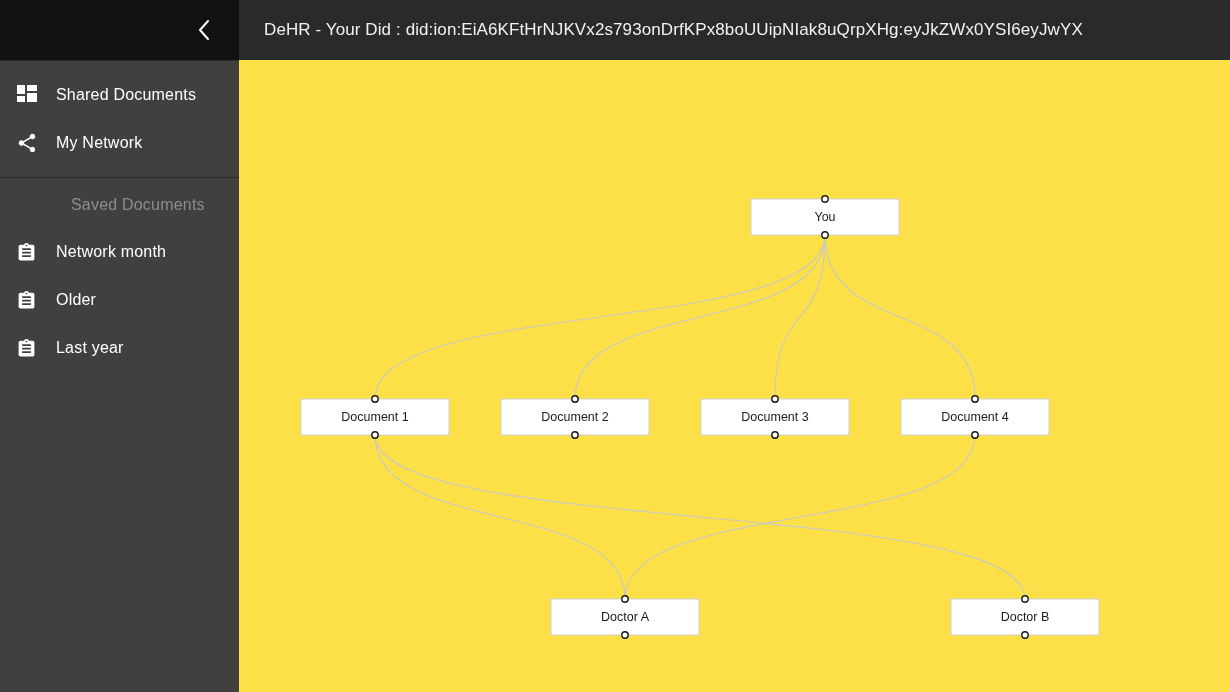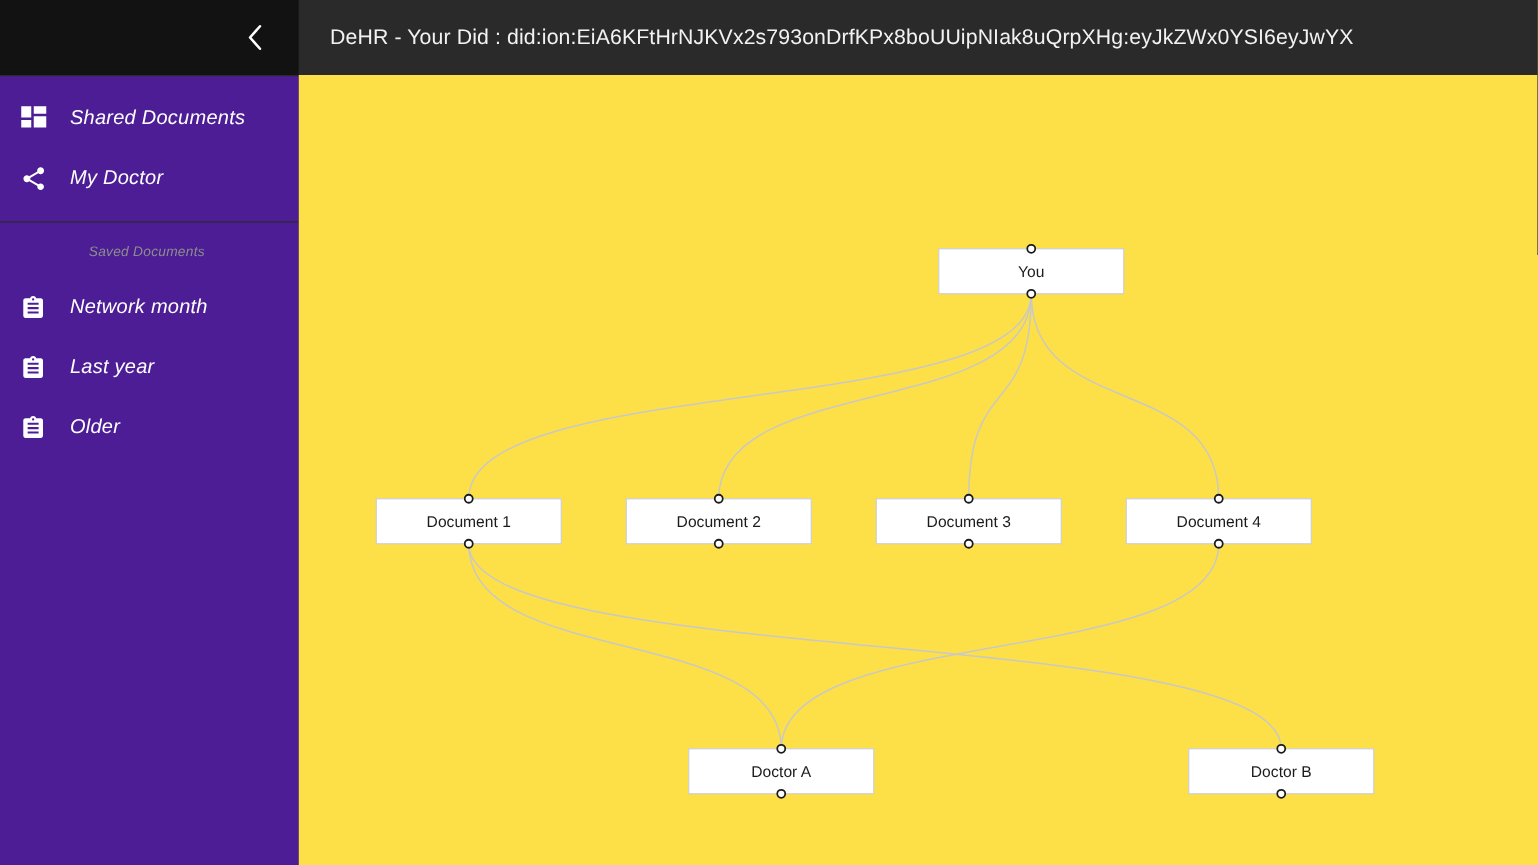--- a/index.html
+++ b/index.html
@@ -78,10 +78,9 @@
   .sidebar {
     width: 239px;
     flex: 0 0 239px;
-    background: #4c1d95;
+    background: #404040;
     border-top: 1px solid #2b2b2b;
     padding-top: 0;
-    font-style: italic;
   }
 
   .nav-group { padding: 0; }

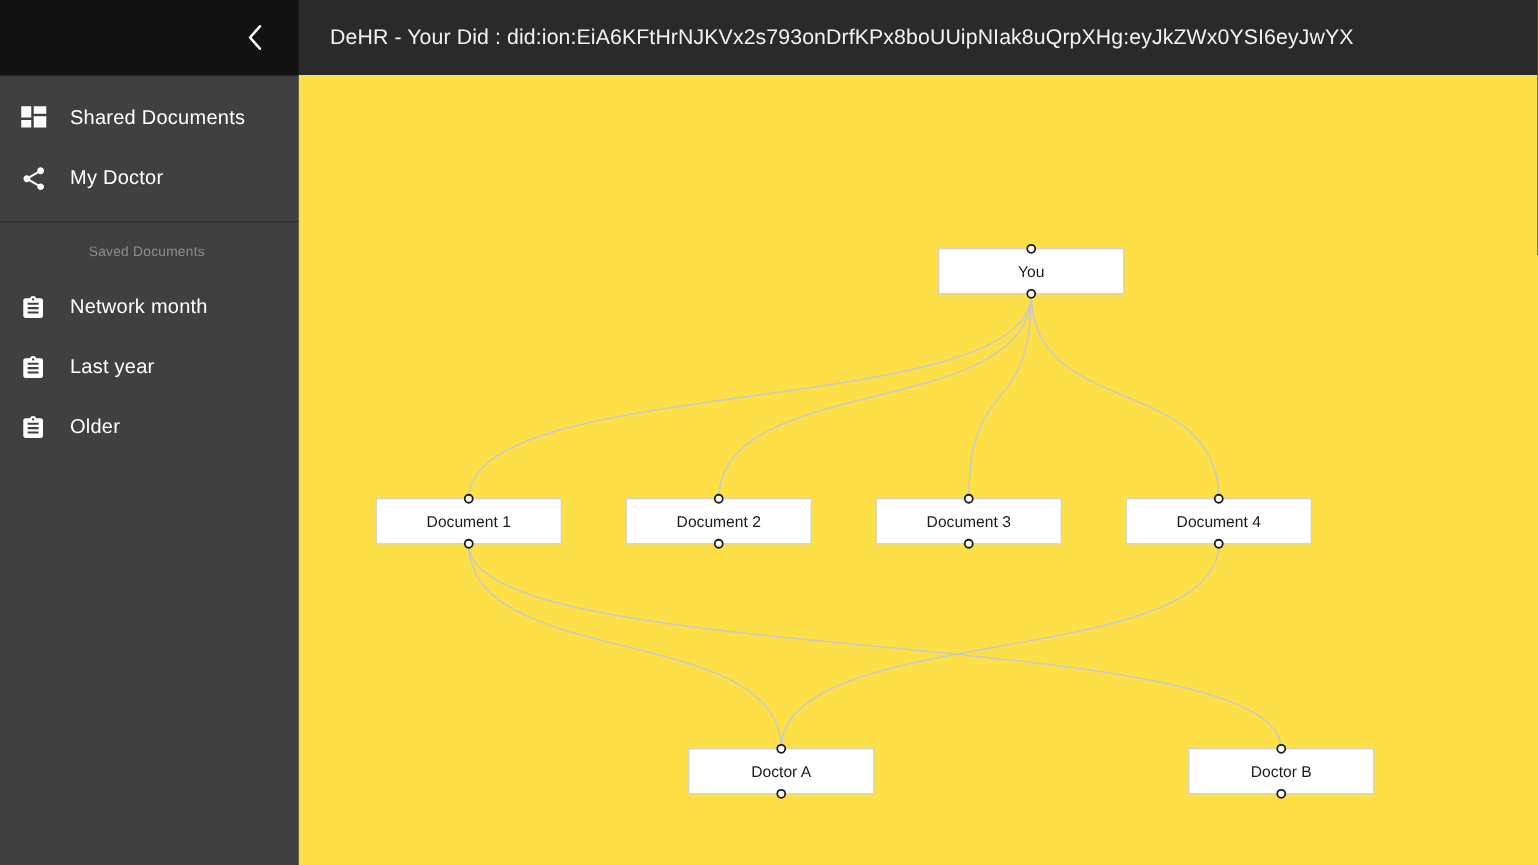--- a/index.html
+++ b/index.html
@@ -209,7 +209,7 @@
               <path fill="#ffffff" d="M18 16.08c-.76 0-1.44.3-1.96.77L8.91 12.7c.05-.23.09-.46.09-.7s-.04-.47-.09-.7l7.05-4.11c.54.5 1.25.81 2.04.81 1.66 0 3-1.34 3-3s-1.34-3-3-3-3 1.34-3 3c0 .24.04.47.09.7L8.04 9.81C7.5 9.31 6.79 9 6 9c-1.66 0-3 1.34-3 3s1.34 3 3 3c.79 0 1.5-.31 2.04-.81l7.12 4.16c-.05.21-.08.43-.08.65 0 1.61 1.31 2.92 2.92 2.92s2.92-1.31 2.92-2.92-1.31-2.92-2.92-2.92z"></path>
             </svg>
           </span>
-          <span class="nav-label">My Doctor</span>
+          <span class="nav-label">My Network</span>
         </div>
 
       </div>

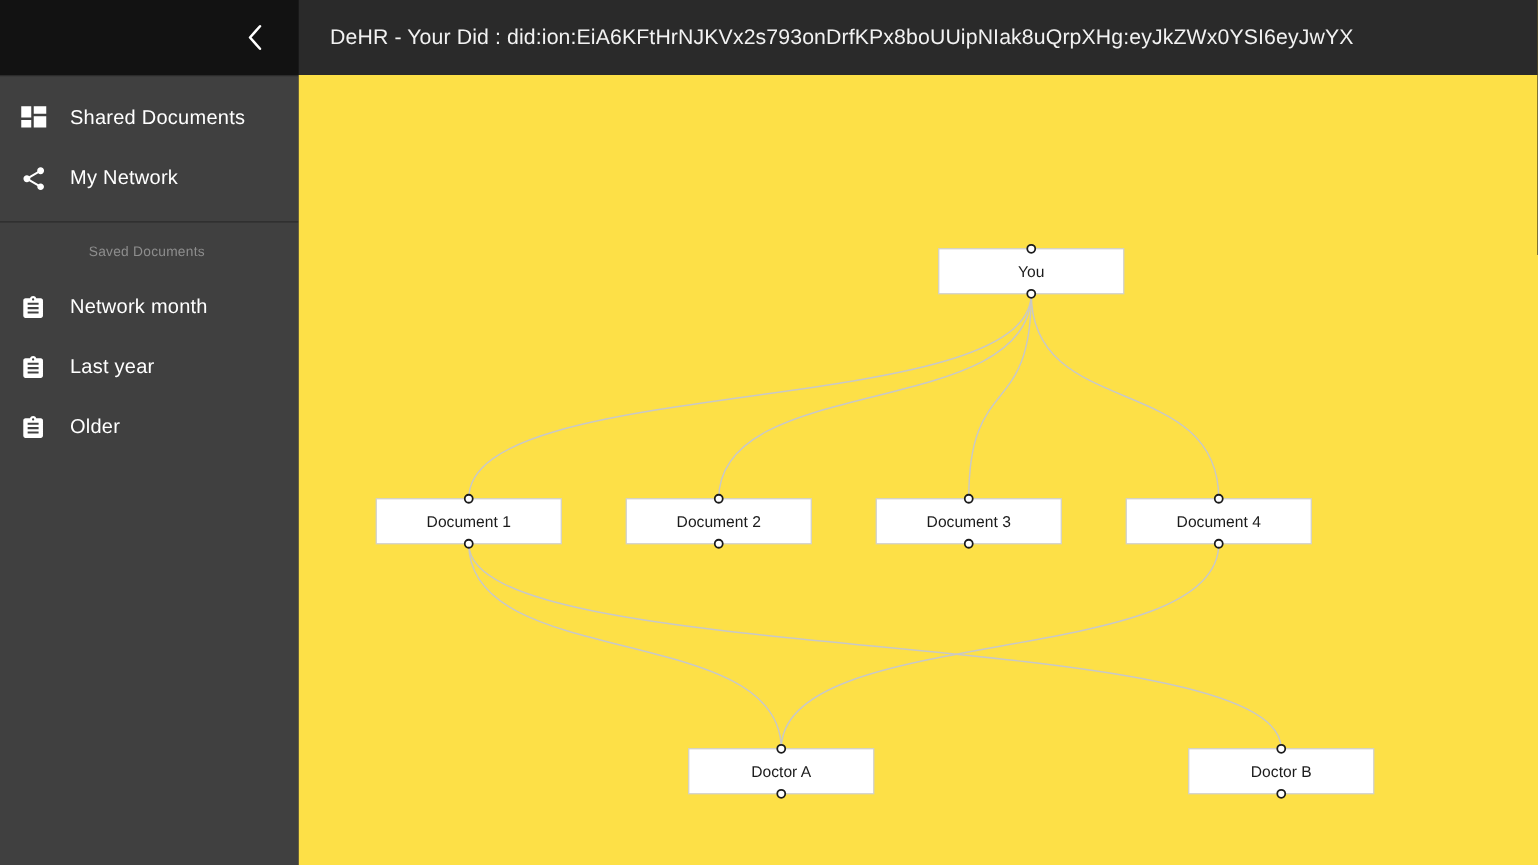--- a/index.html
+++ b/index.html
@@ -119,7 +119,7 @@
 
   .section-title {
     color: #8d8d8d;
-    font-size: 11px;
+    font-size: 16px;
     padding: 18px 0 14px 71px;
     letter-spacing: 0.2px;
     user-select: none;

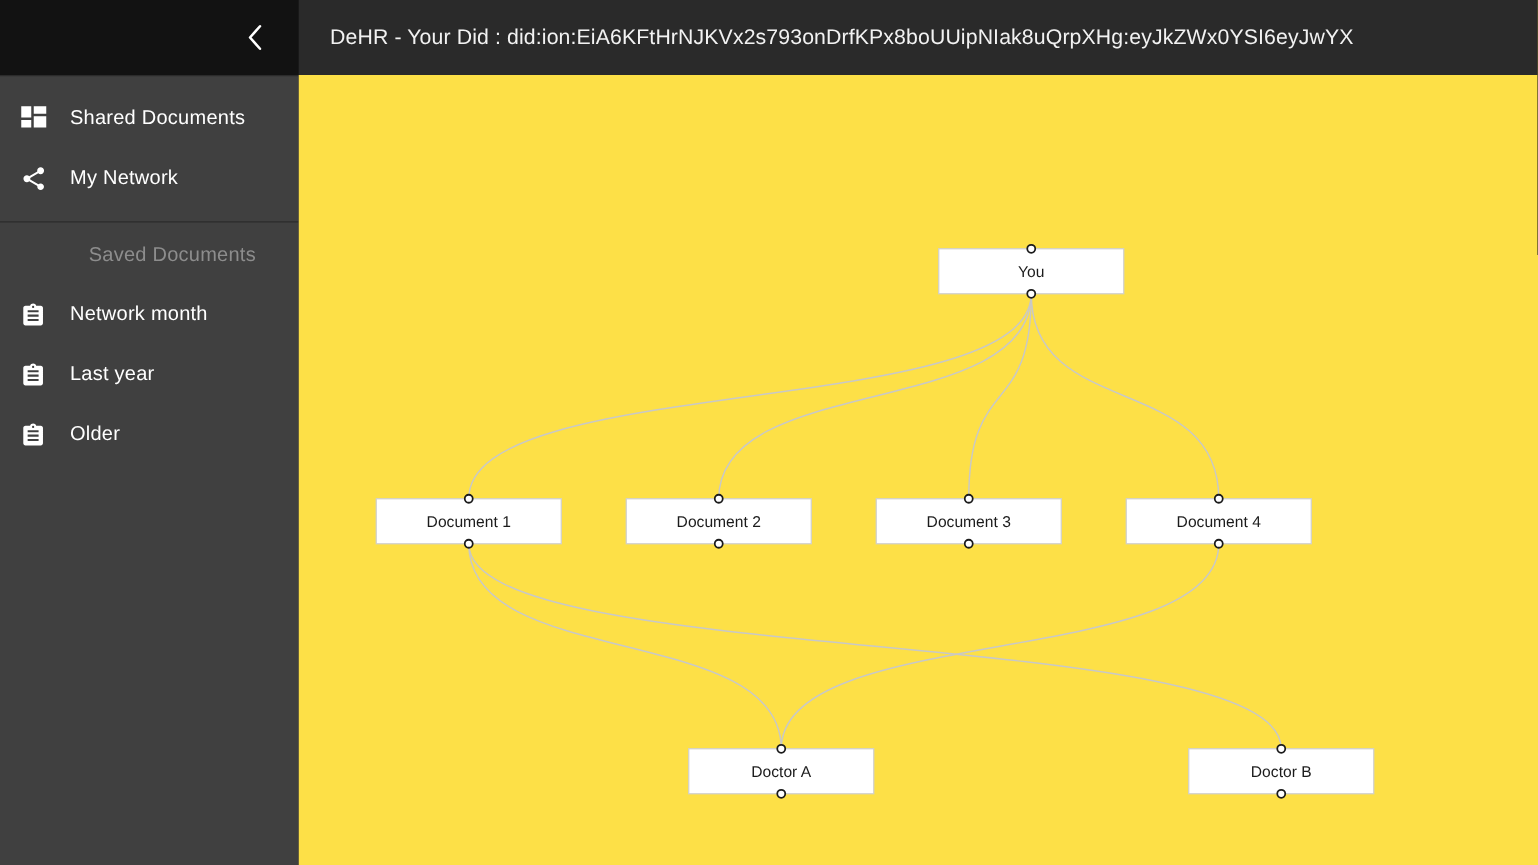--- a/index.html
+++ b/index.html
@@ -233,7 +233,7 @@
               <path fill="#ffffff" d="M19 3h-4.18C14.4 1.84 13.3 1 12 1s-2.4.84-2.82 2H5c-1.1 0-2 .9-2 2v14c0 1.1.9 2 2 2h14c1.1 0 2-.9 2-2V5c0-1.1-.9-2-2-2zm-7 0c.55 0 1 .45 1 1s-.45 1-1 1-1-.45-1-1 .45-1 1-1zm5 14H7v-2h10v2zm0-4H7v-2h10v2zm0-4H7V7h10v2z"></path>
             </svg>
           </span>
-          <span class="nav-label">Last year</span>
+          <span class="nav-label">Older</span>
         </div>
 
         <div class="nav-item">
@@ -242,7 +242,7 @@
               <path fill="#ffffff" d="M19 3h-4.18C14.4 1.84 13.3 1 12 1s-2.4.84-2.82 2H5c-1.1 0-2 .9-2 2v14c0 1.1.9 2 2 2h14c1.1 0 2-.9 2-2V5c0-1.1-.9-2-2-2zm-7 0c.55 0 1 .45 1 1s-.45 1-1 1-1-.45-1-1 .45-1 1-1zm5 14H7v-2h10v2zm0-4H7v-2h10v2zm0-4H7V7h10v2z"></path>
             </svg>
           </span>
-          <span class="nav-label">Older</span>
+          <span class="nav-label">Last year</span>
         </div>
 
       </div>

